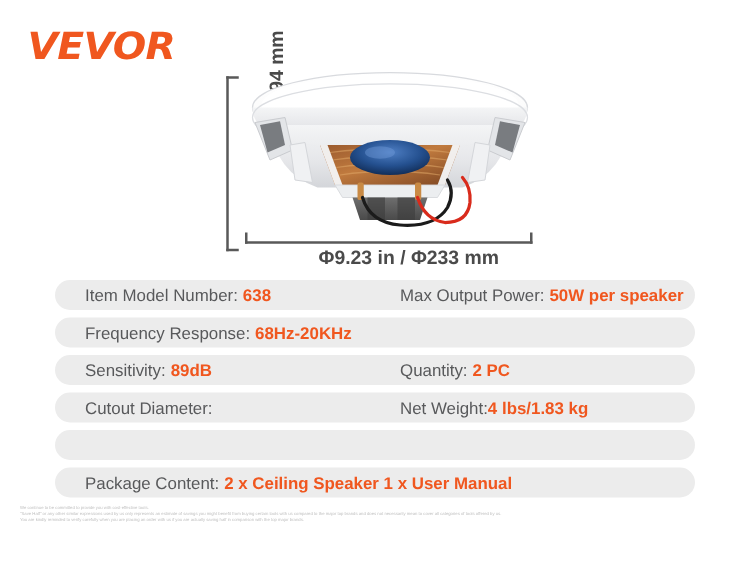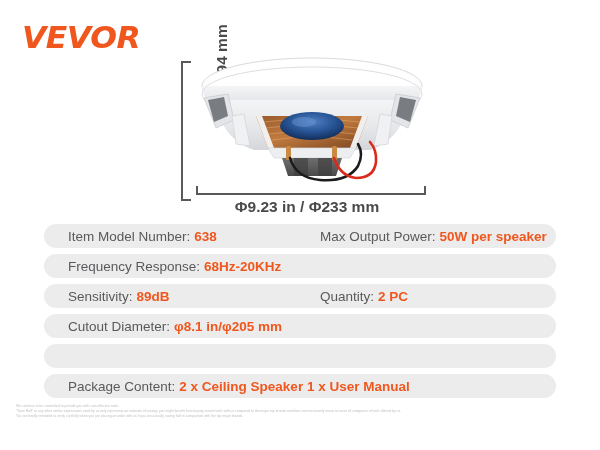--- a/index.html
+++ b/index.html
@@ -81,7 +81,7 @@
   }
   .hlabel {
     position: absolute;
-    left: 172px;
+    left: 192px;
     top: 150px;
     width: 270px;
     text-align: center;

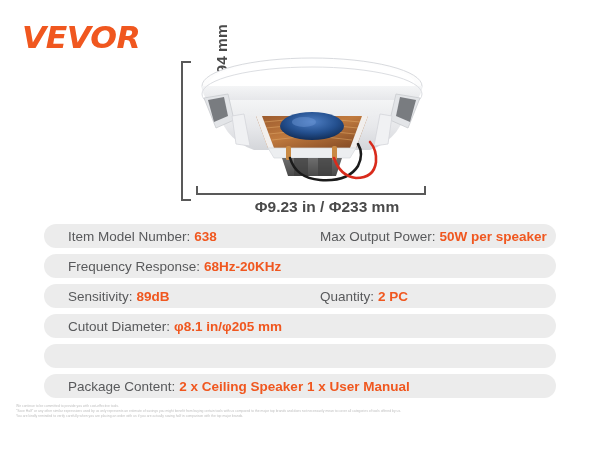--- a/index.html
+++ b/index.html
@@ -289,7 +289,6 @@
     <div class="spec-row">
       <div class="cell left">
         <span class="k">Cutout Diameter:</span>
-        <span class="v">φ8.1 in/φ205 mm</span>
       </div>
     </div>
     <div class="spec-row">

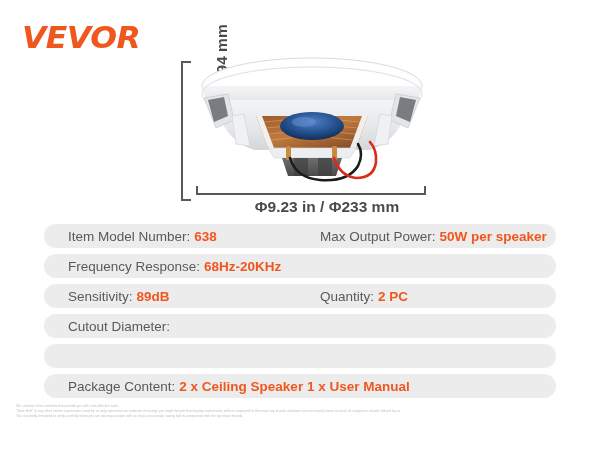--- a/index.html
+++ b/index.html
@@ -290,6 +290,10 @@
       <div class="cell left">
         <span class="k">Cutout Diameter:</span>
       </div>
+      <div class="cell right">
+        <span class="k">Net Weight:</span>
+        <span class="v tight">4 lbs/1.83 kg</span>
+      </div>
     </div>
     <div class="spec-row">
       <div class="cell full">

